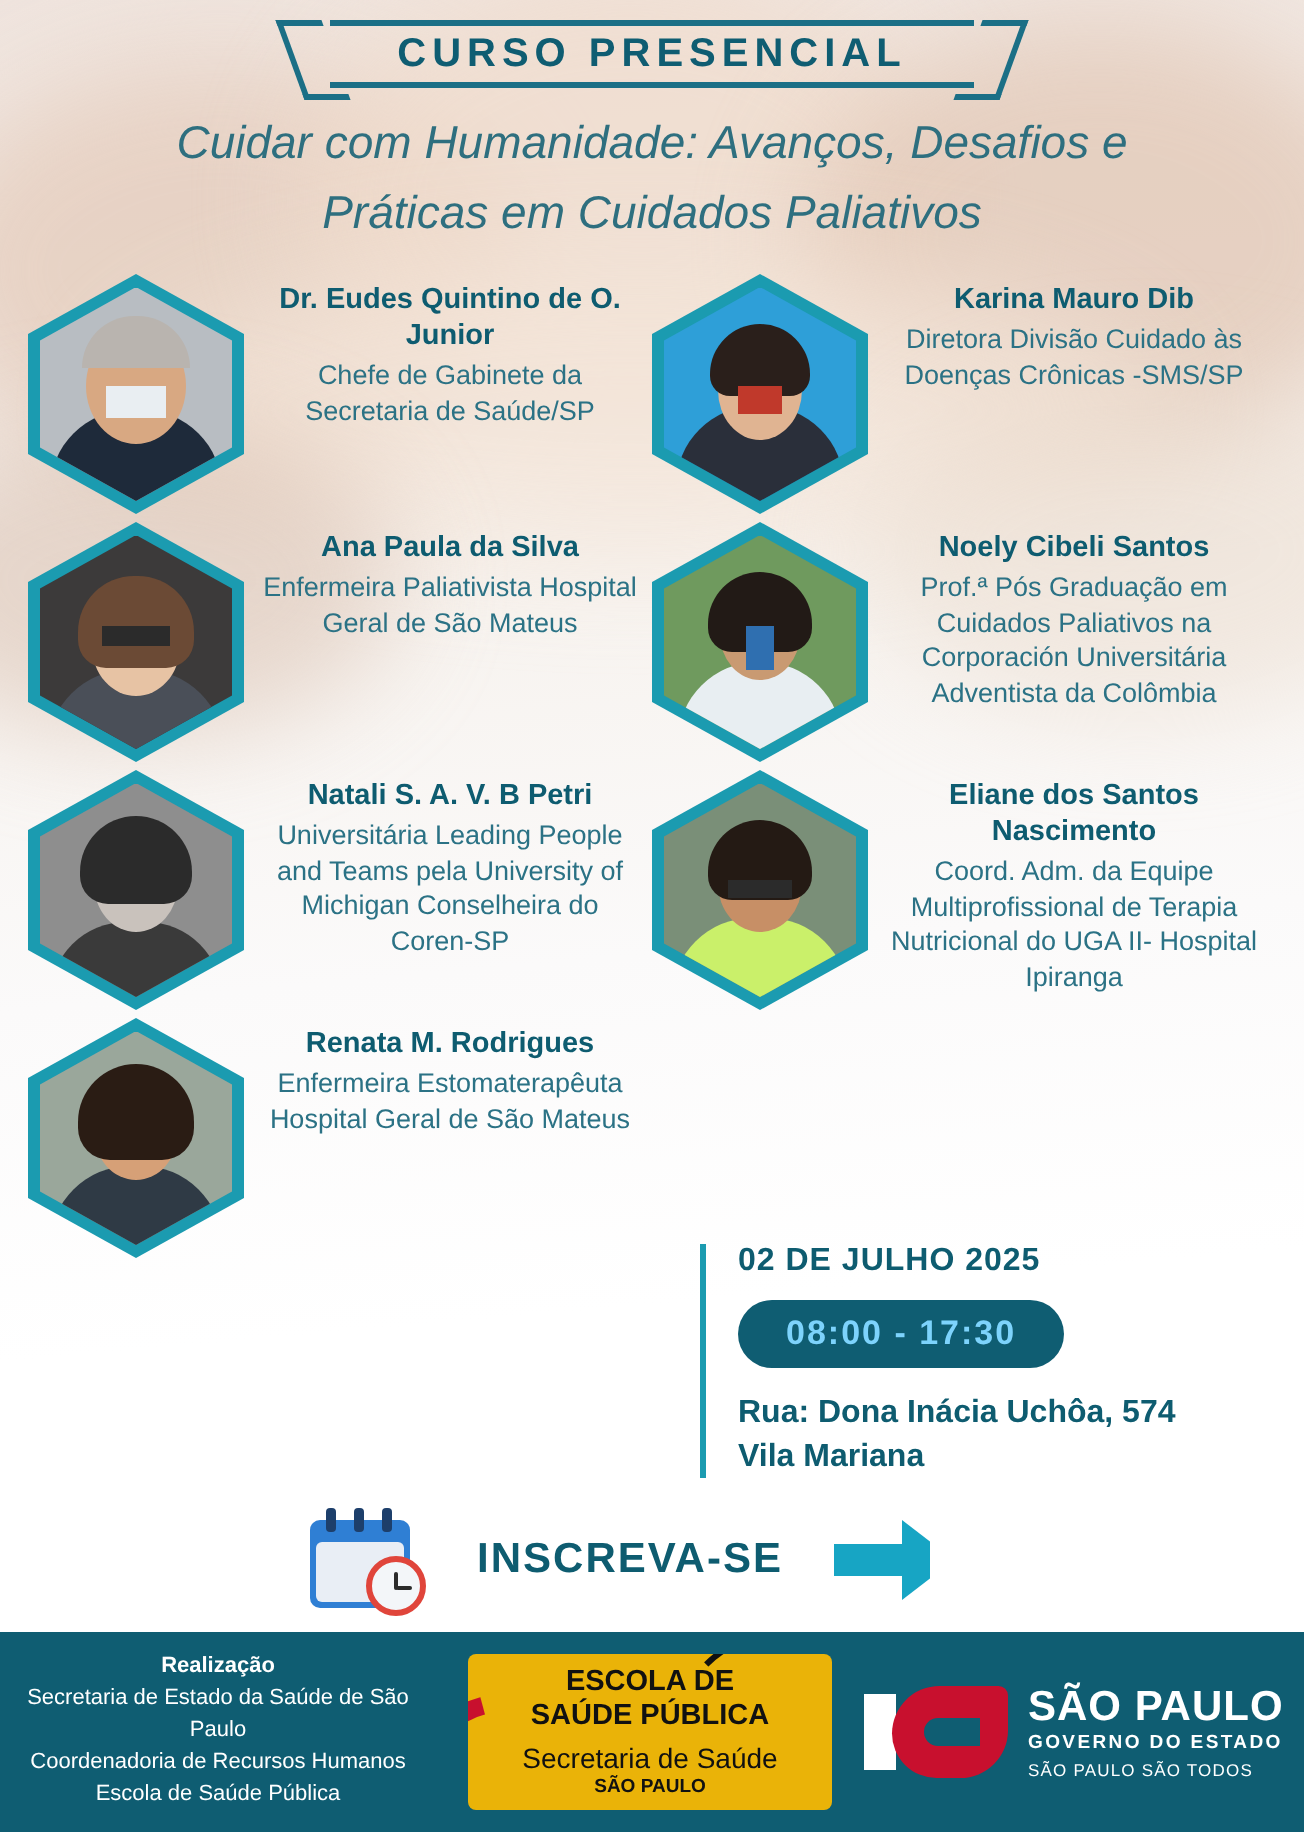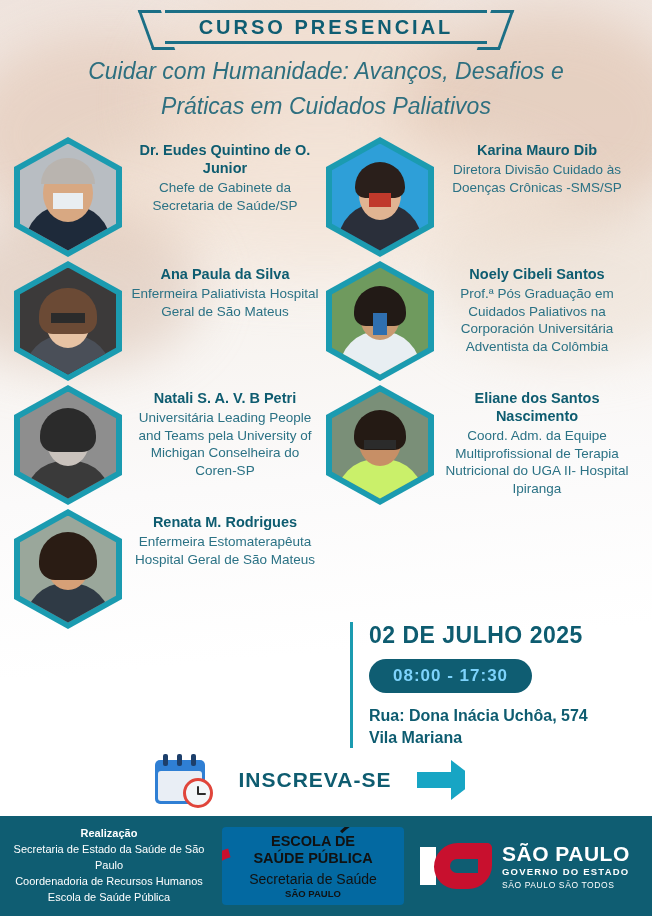--- a/index.html
+++ b/index.html
@@ -140,7 +140,7 @@
   .date {
     color: #0e5c70;
     font-weight: bold;
-    font-size: 23px;
+    font-size: 16px;
     letter-spacing: .5px;
   }
   .time-pill {

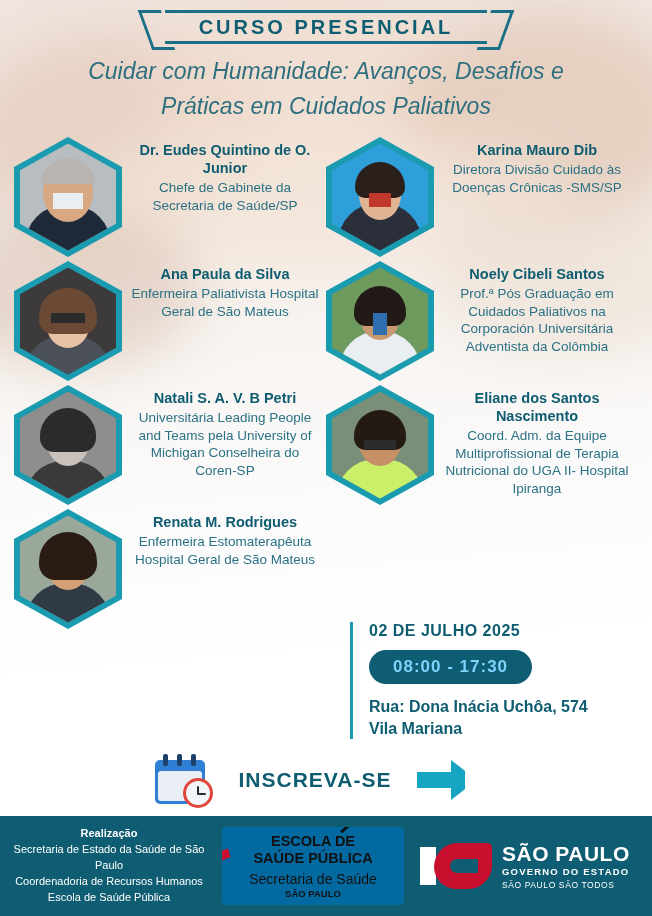--- a/index.html
+++ b/index.html
@@ -231,8 +231,8 @@
   }
   .f-left .f-bold { font-weight: bold; }
   .f-logo1 {
-    width: 182px; height: 78px; background: #0369a1; border-radius: 4px;
-    margin-left: 4px;
+    width: 182px; height: 78px; background: #eab308; border-radius: 4px;
+    margin-left: 16px;
     position: relative; overflow: hidden;
     display: flex; flex-direction: column; align-items: center; justify-content: center;
   }

